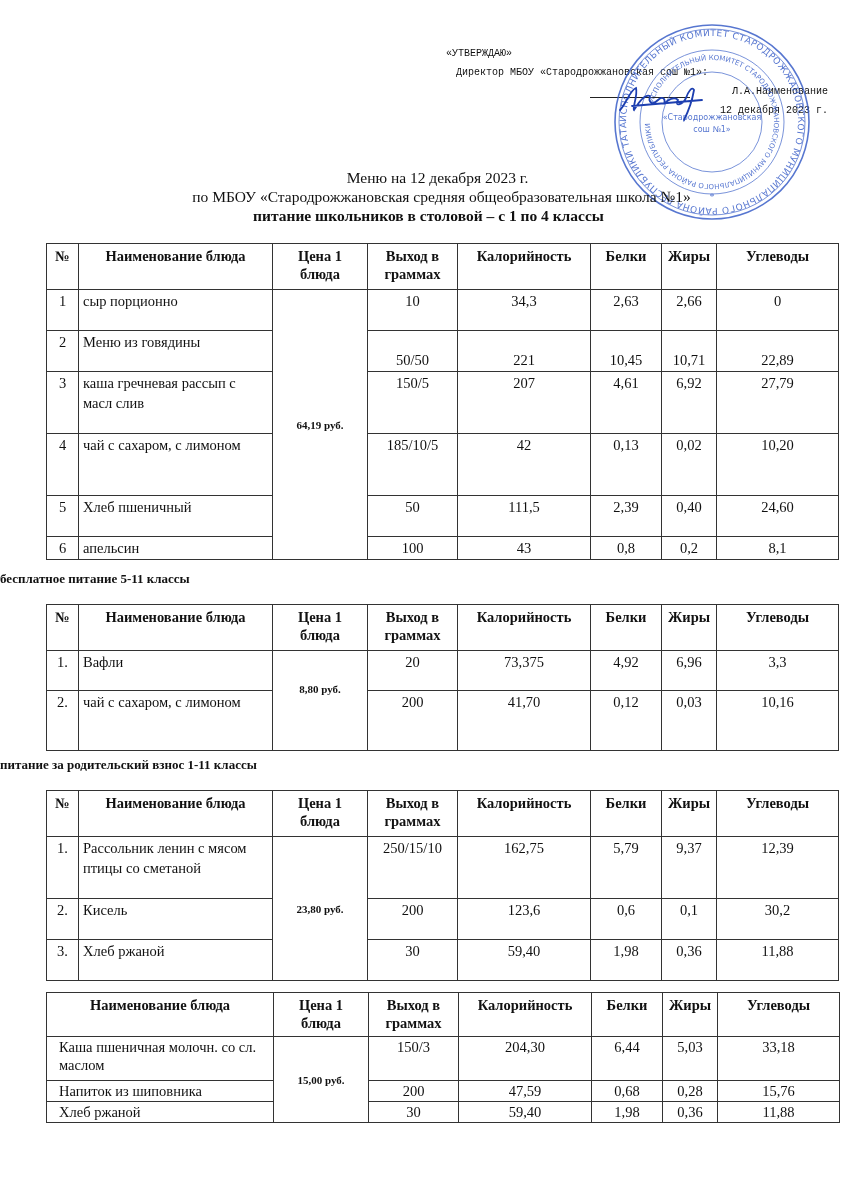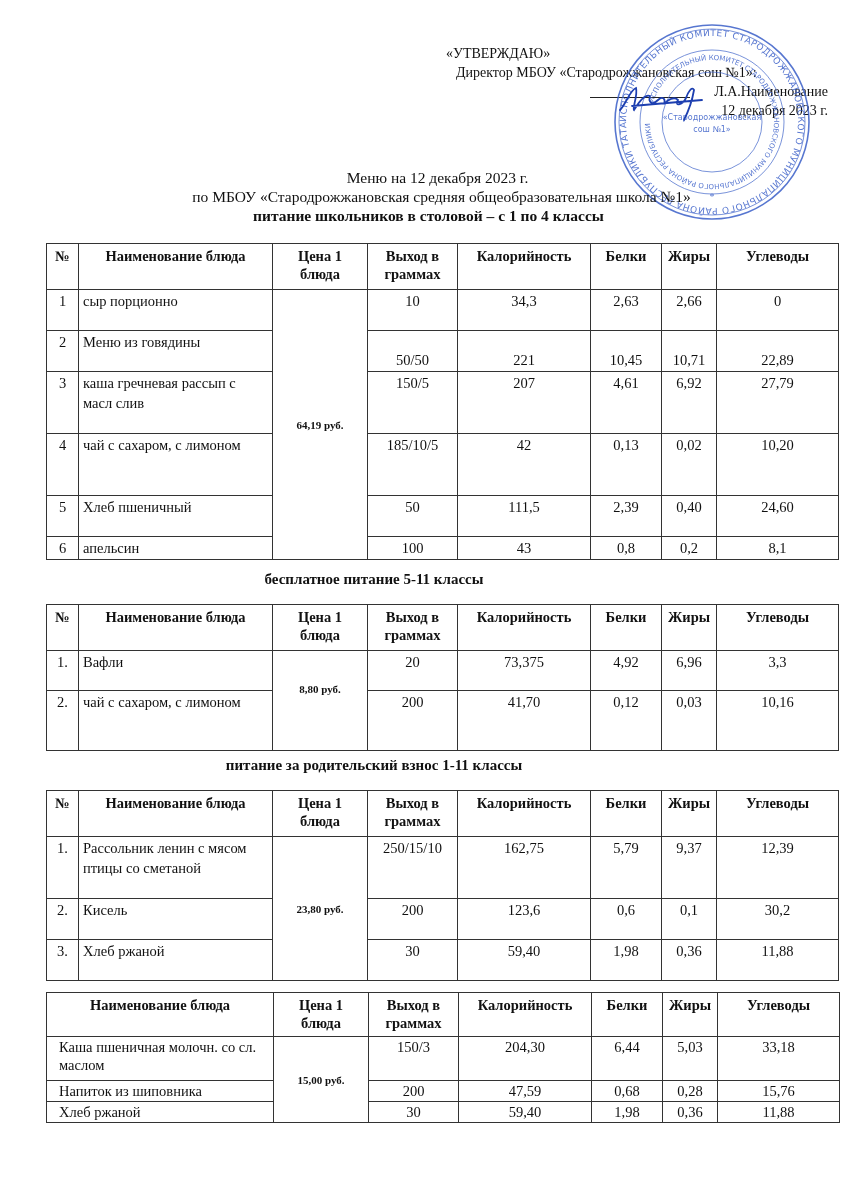--- a/index.html
+++ b/index.html
@@ -9,7 +9,7 @@
     }
     .approve {
       position: absolute; left: 430px; top: 44px; width: 400px;
-      font-size: 14px; line-height: 19px;
+      font-size: 10px; line-height: 19px; font-family: Liberation Mono, monospace;
     }
     .approve .l1 { padding-left: 16px; }
     .approve .l2 { padding-left: 26px; }

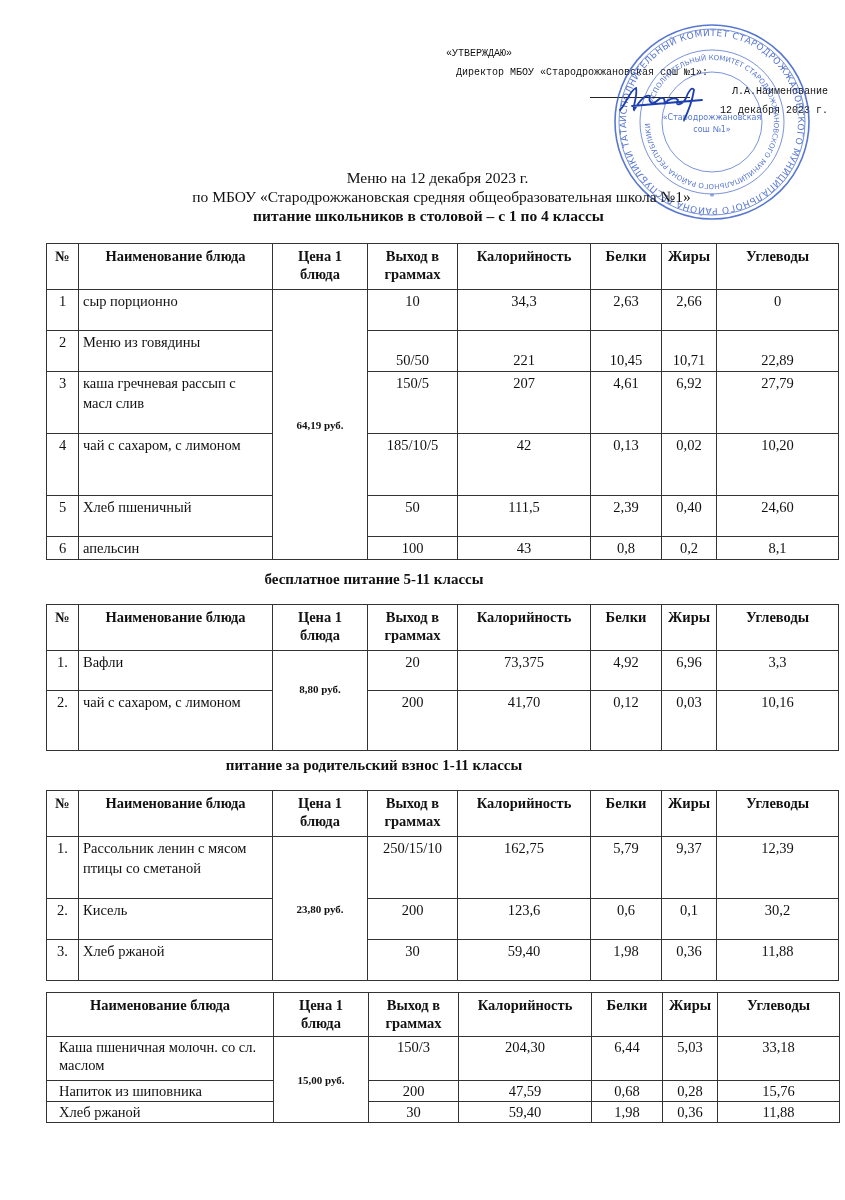--- a/index.html
+++ b/index.html
@@ -35,8 +35,8 @@
     .title-block .t2 { padding-left: 38px; }
     .title-block .t3 { font-weight: bold; padding-left: 12px; }
     .section-title {
-      position: absolute; left: 0; width: 748px; text-align: center;
-      font-size: 15px; font-weight: bold;
+      position: absolute; left: 0; width: 748px; text-align: left;
+      font-size: 13px; font-weight: bold;
     }
     table.menu {
       position: absolute; border-collapse: collapse; table-layout: fixed;

